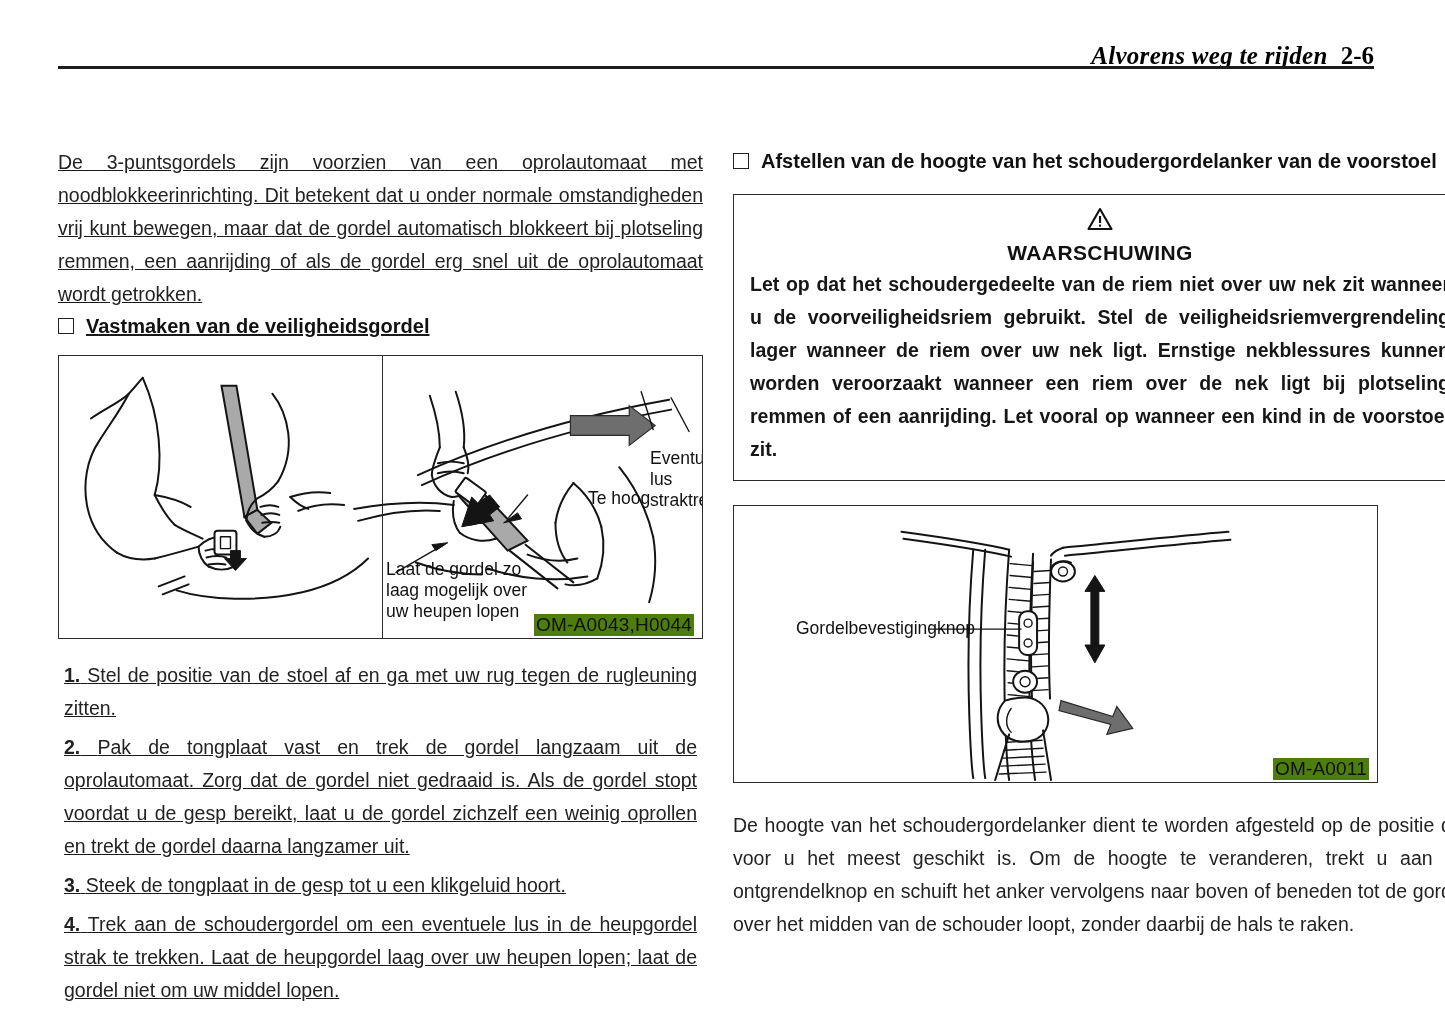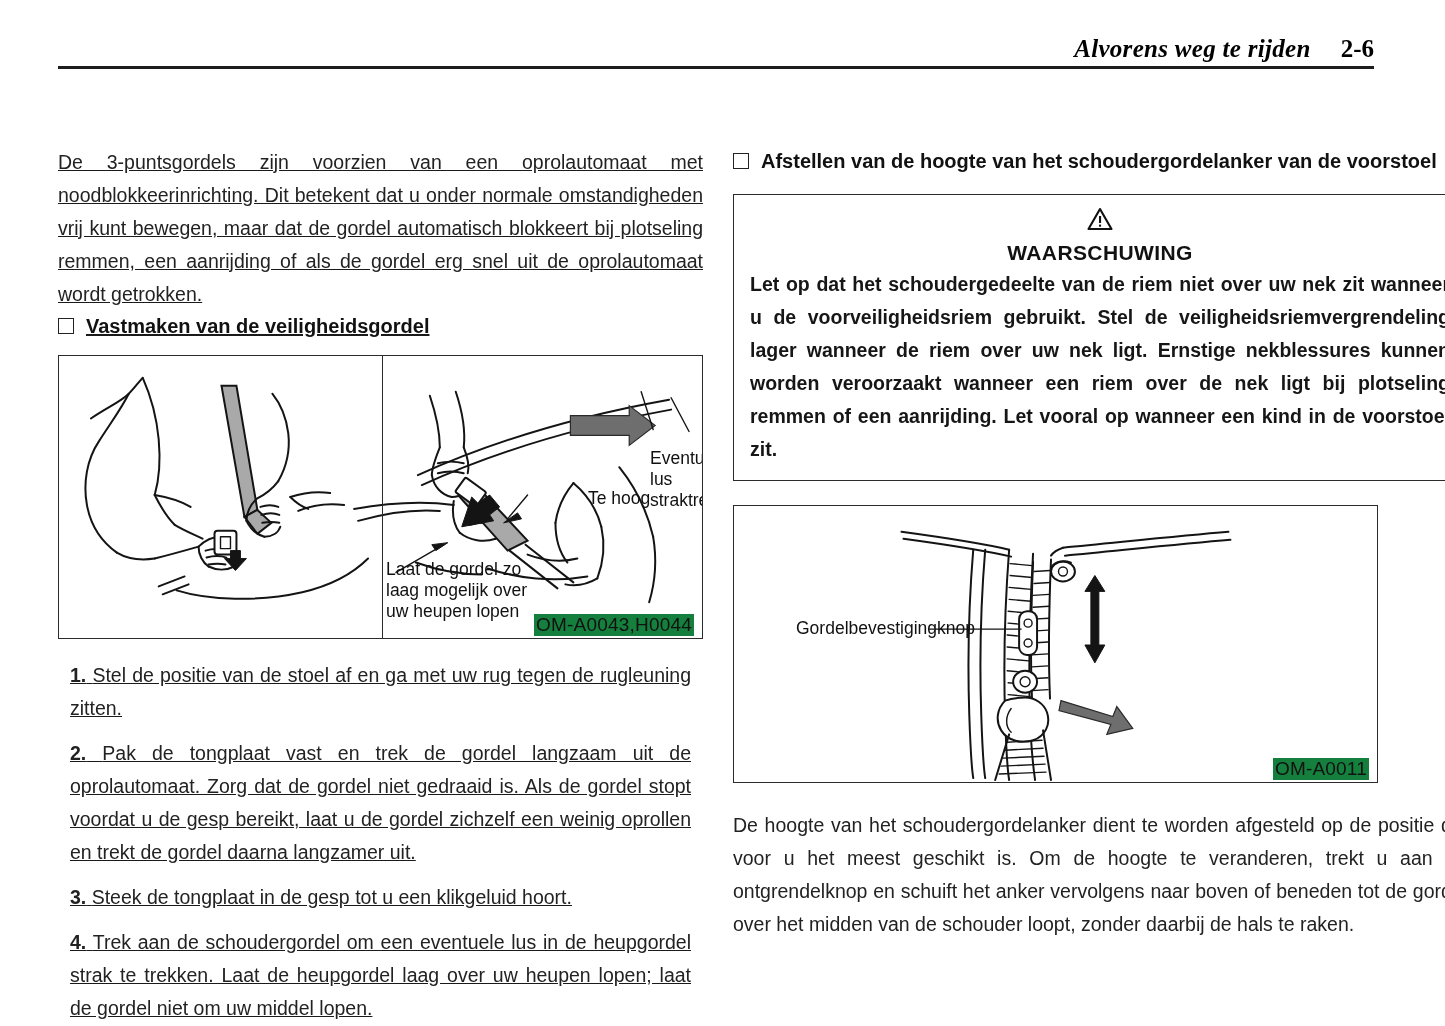--- a/index.html
+++ b/index.html
@@ -27,10 +27,10 @@
   #header-title-wrap {
     position: absolute;
     right: 0;
-    top: 9px;
+    top: 16px;
     display: flex;
     align-items: baseline;
-    gap: 30px;
+    gap: 13px;
     white-space: nowrap;
   }
   #header-chapter-title {

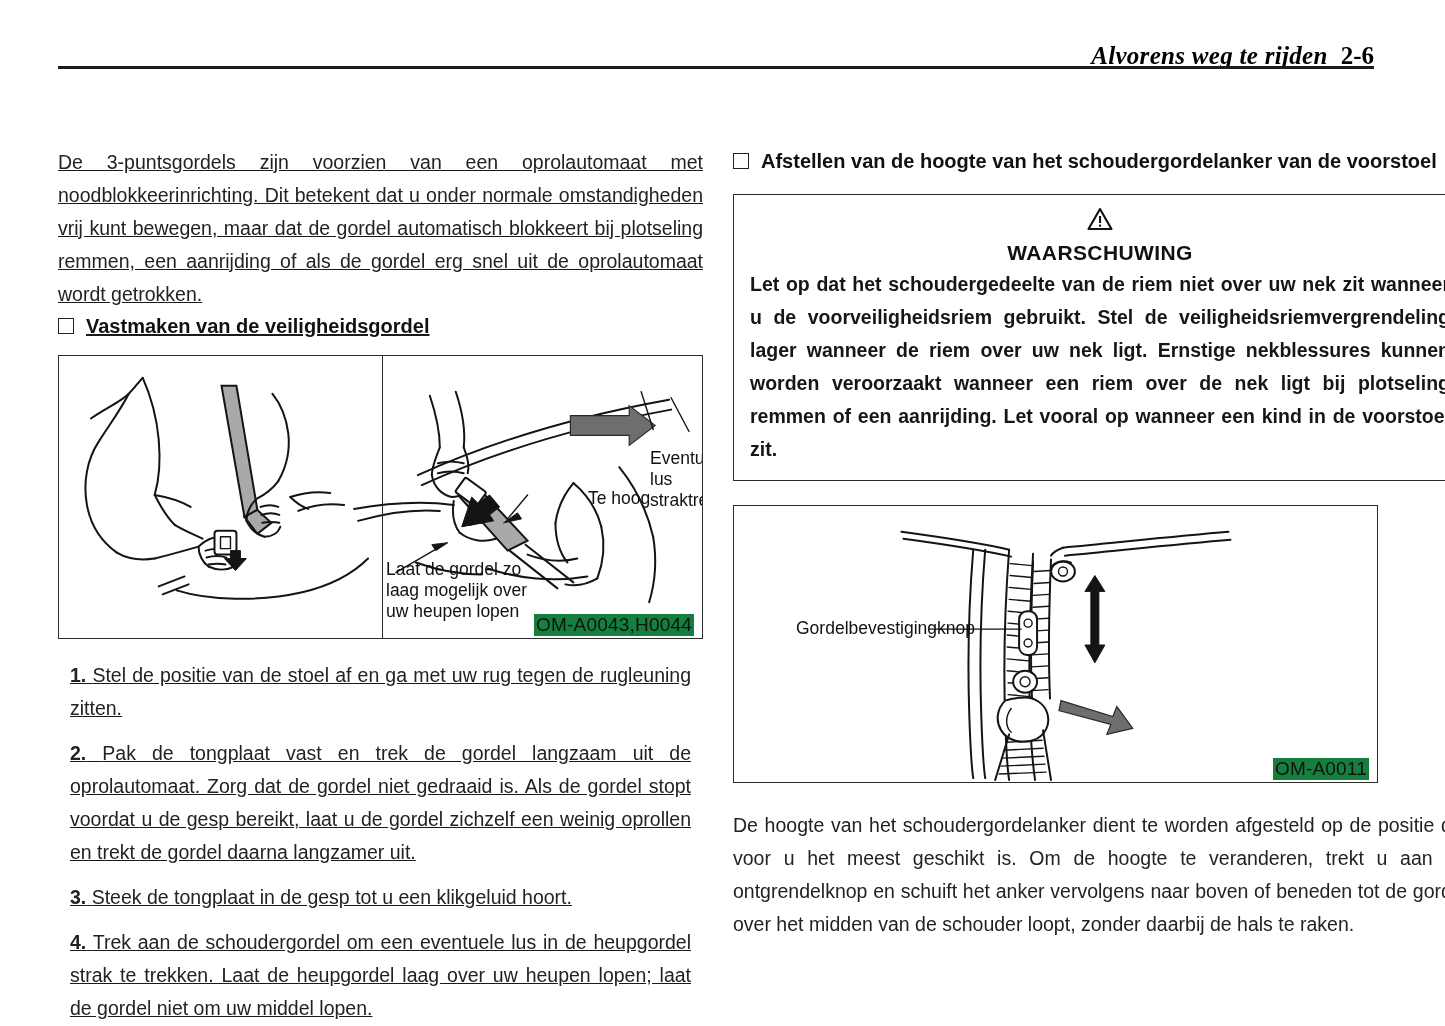--- a/index.html
+++ b/index.html
@@ -108,7 +108,7 @@
     font-size: 19px;
     color: #111;
     letter-spacing: 0.2px;
-    background: #15803d;
+    background: #4d7c0f;
     padding: 0 2px;
   }
   .fig-divider {

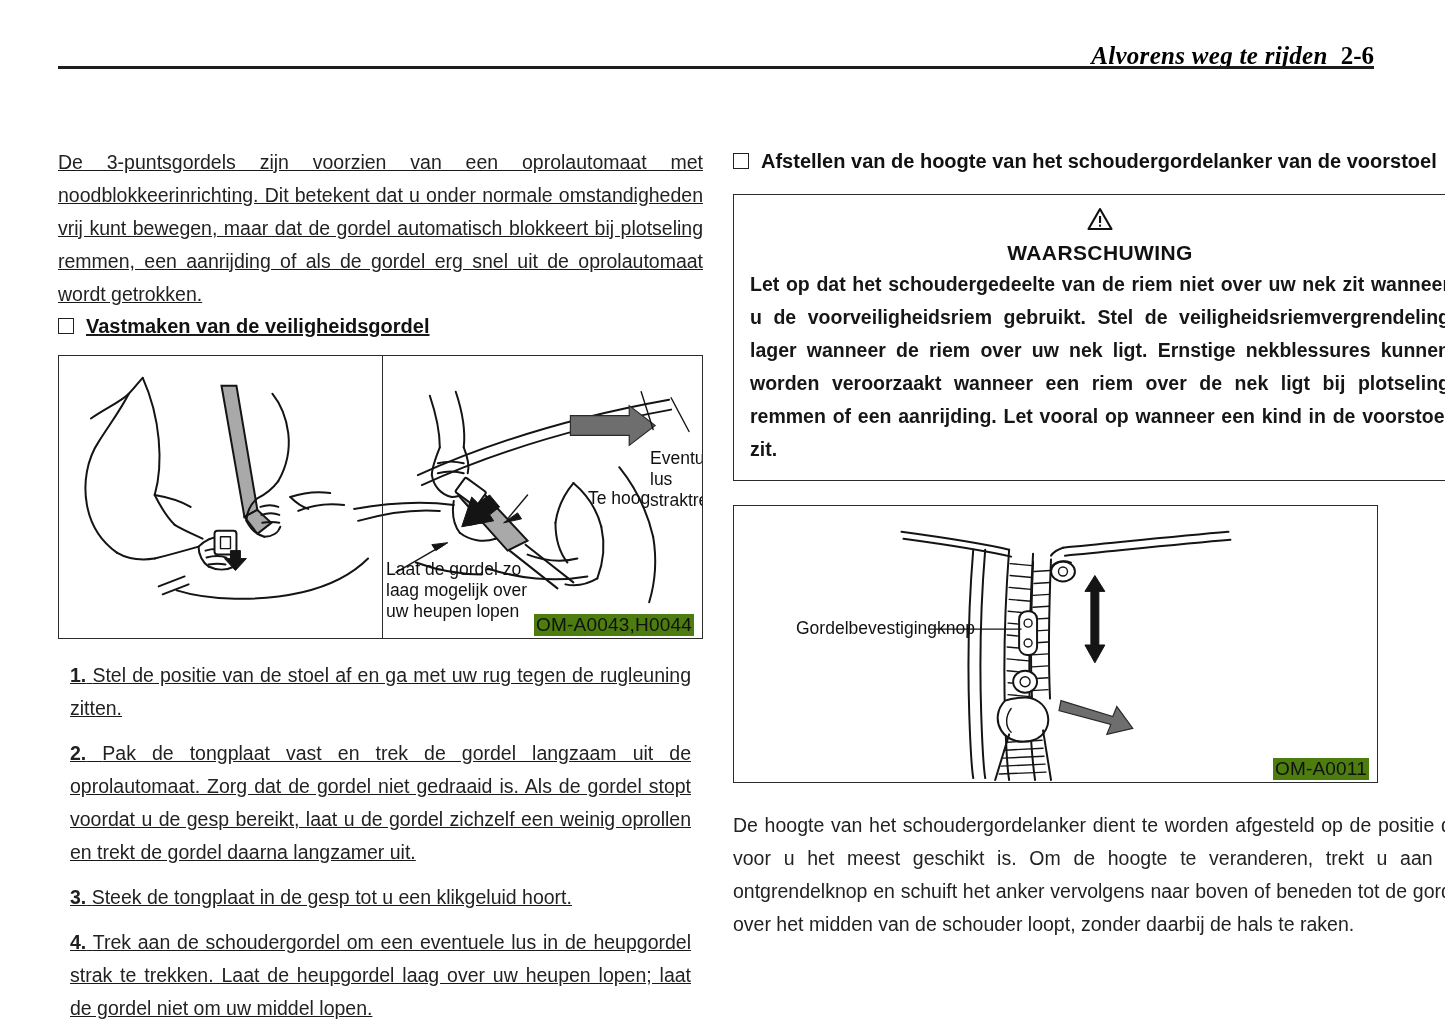--- a/index.html
+++ b/index.html
@@ -163,7 +163,7 @@
     line-height: 33px;
     text-align: justify;
     color: #222;
-    margin: 12px;
+    margin: 6px;
   }
   .step-num { font-weight: bold; }
 

